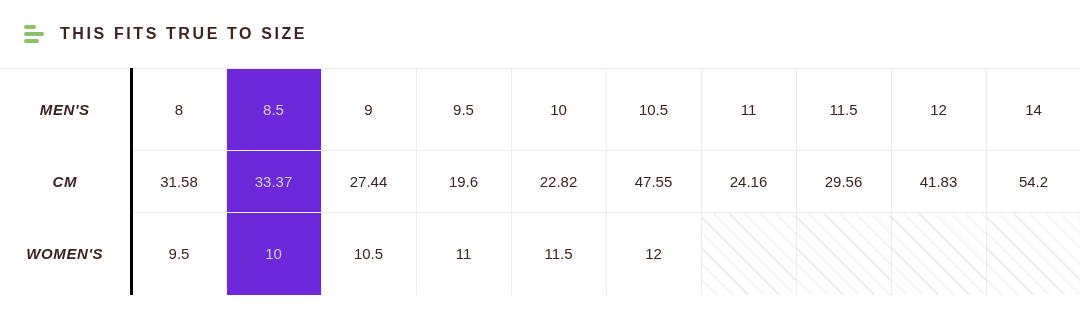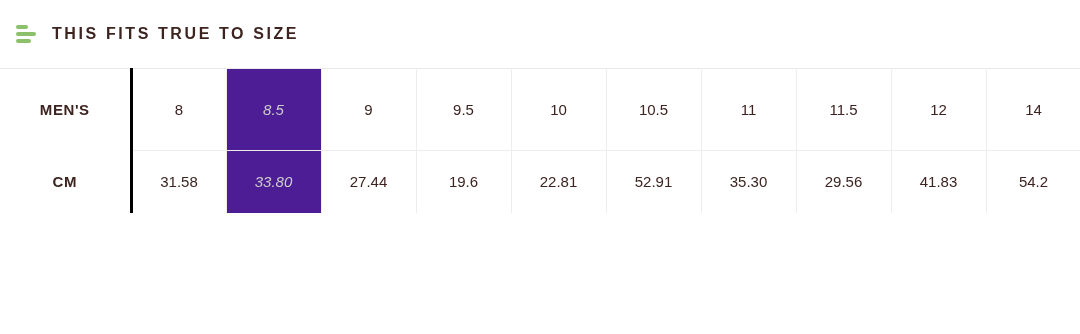--- a/index.html
+++ b/index.html
@@ -17,7 +17,7 @@
     height: 68px;
     display: flex;
     align-items: center;
-    padding-left: 16px;
+    padding-left: 24px;
     background: #ffffff;
   }
 

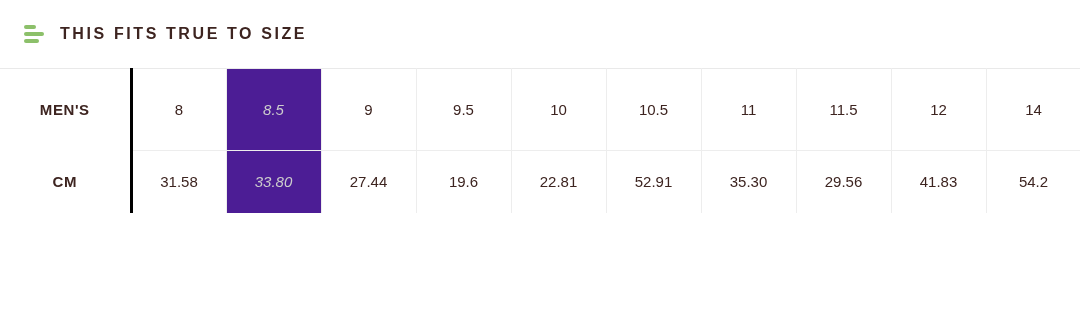--- a/index.html
+++ b/index.html
@@ -83,6 +83,7 @@
     border-right: 3px solid #000000;
     border-bottom: none;
     background: #ffffff;
+    font-style: italic;
   }
 
   

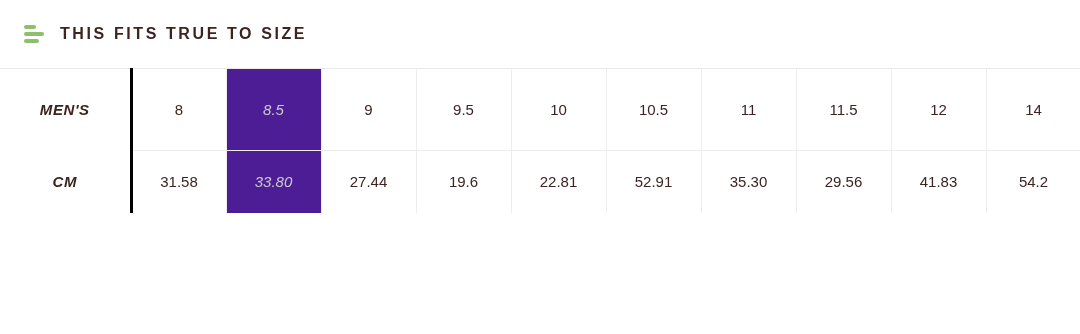--- a/index.html
+++ b/index.html
@@ -88,9 +88,8 @@
 
   
   td.disabled {
-    background: #4c1d95;
+    background: #6d28d9;
     color: #cccccc;
-    font-style: italic;
   }
 
   

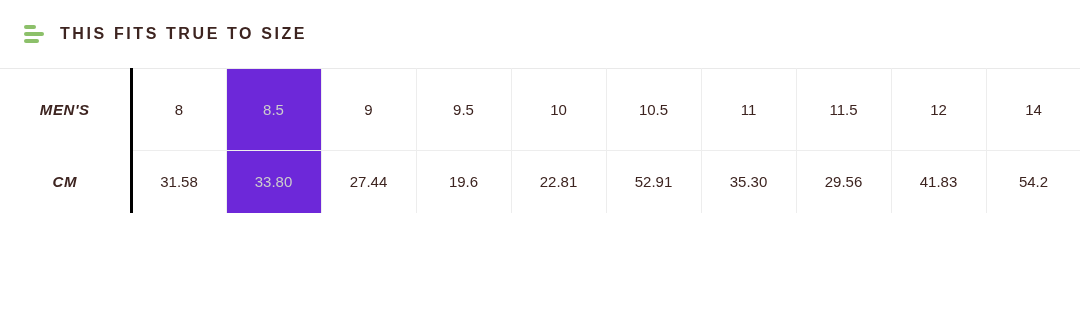--- a/index.html
+++ b/index.html
@@ -135,7 +135,7 @@
       <tr class="row-cm">
         <td class="row-label">CM</td>
         <td>31.58</td>
-        <td class="disabled">33.80</td>
+        <td class="disabled">33.37</td>
         <td>27.44</td>
         <td>19.6</td>
         <td>22.81</td>

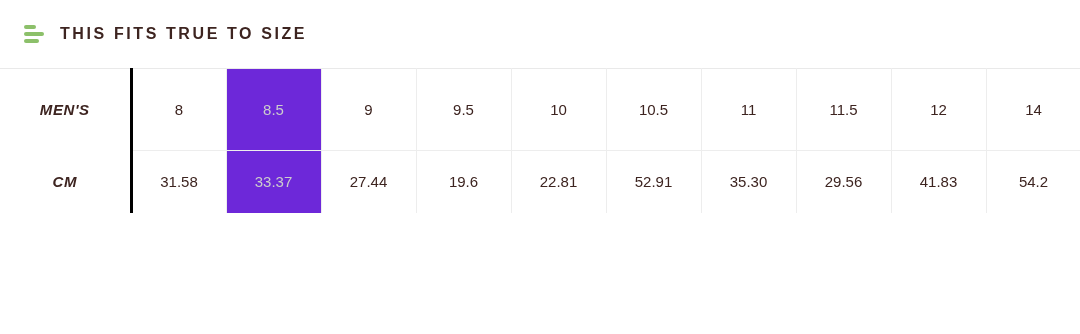--- a/index.html
+++ b/index.html
@@ -138,7 +138,7 @@
         <td class="disabled">33.37</td>
         <td>27.44</td>
         <td>19.6</td>
-        <td>22.81</td>
+        <td>22.82</td>
         <td>52.91</td>
         <td>35.30</td>
         <td>29.56</td>

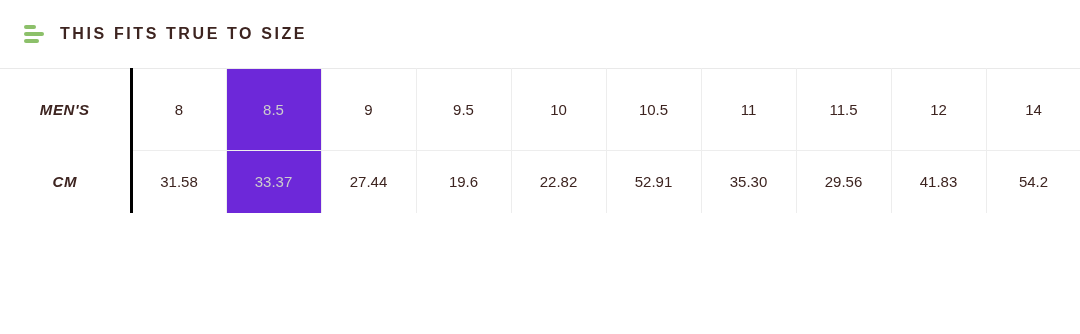--- a/index.html
+++ b/index.html
@@ -139,7 +139,7 @@
         <td>27.44</td>
         <td>19.6</td>
         <td>22.82</td>
-        <td>52.91</td>
+        <td>47.55</td>
         <td>35.30</td>
         <td>29.56</td>
         <td>41.83</td>

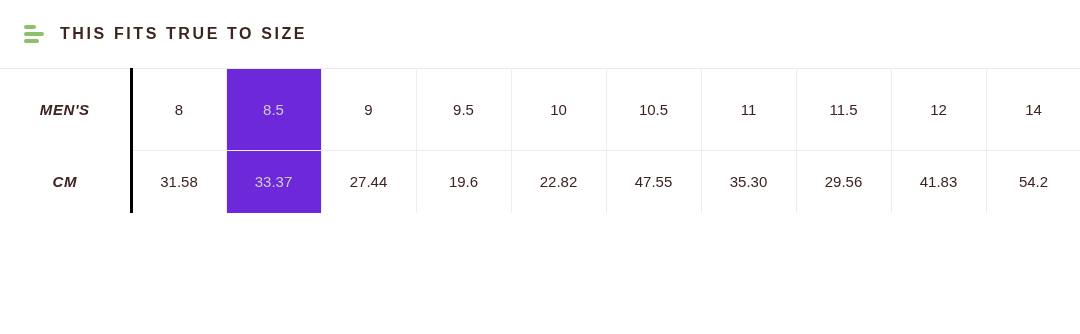--- a/index.html
+++ b/index.html
@@ -140,7 +140,7 @@
         <td>19.6</td>
         <td>22.82</td>
         <td>47.55</td>
-        <td>35.30</td>
+        <td>24.16</td>
         <td>29.56</td>
         <td>41.83</td>
         <td>54.2</td>

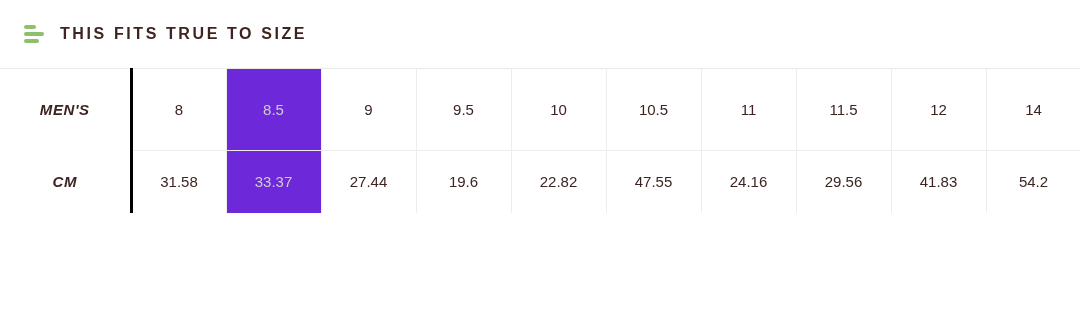--- a/index.html
+++ b/index.html
@@ -145,6 +145,19 @@
         <td>41.83</td>
         <td>54.2</td>
       </tr>
+      <tr>
+        <td class="row-label">WOMEN'S</td>
+        <td>9.5</td>
+        <td class="disabled">10</td>
+        <td>10.5</td>
+        <td>11</td>
+        <td>11.5</td>
+        <td>12</td>
+        <td class="hatched"></td>
+        <td class="hatched"></td>
+        <td class="hatched"></td>
+        <td class="hatched"></td>
+      </tr>
     </tbody>
 </table>
 

